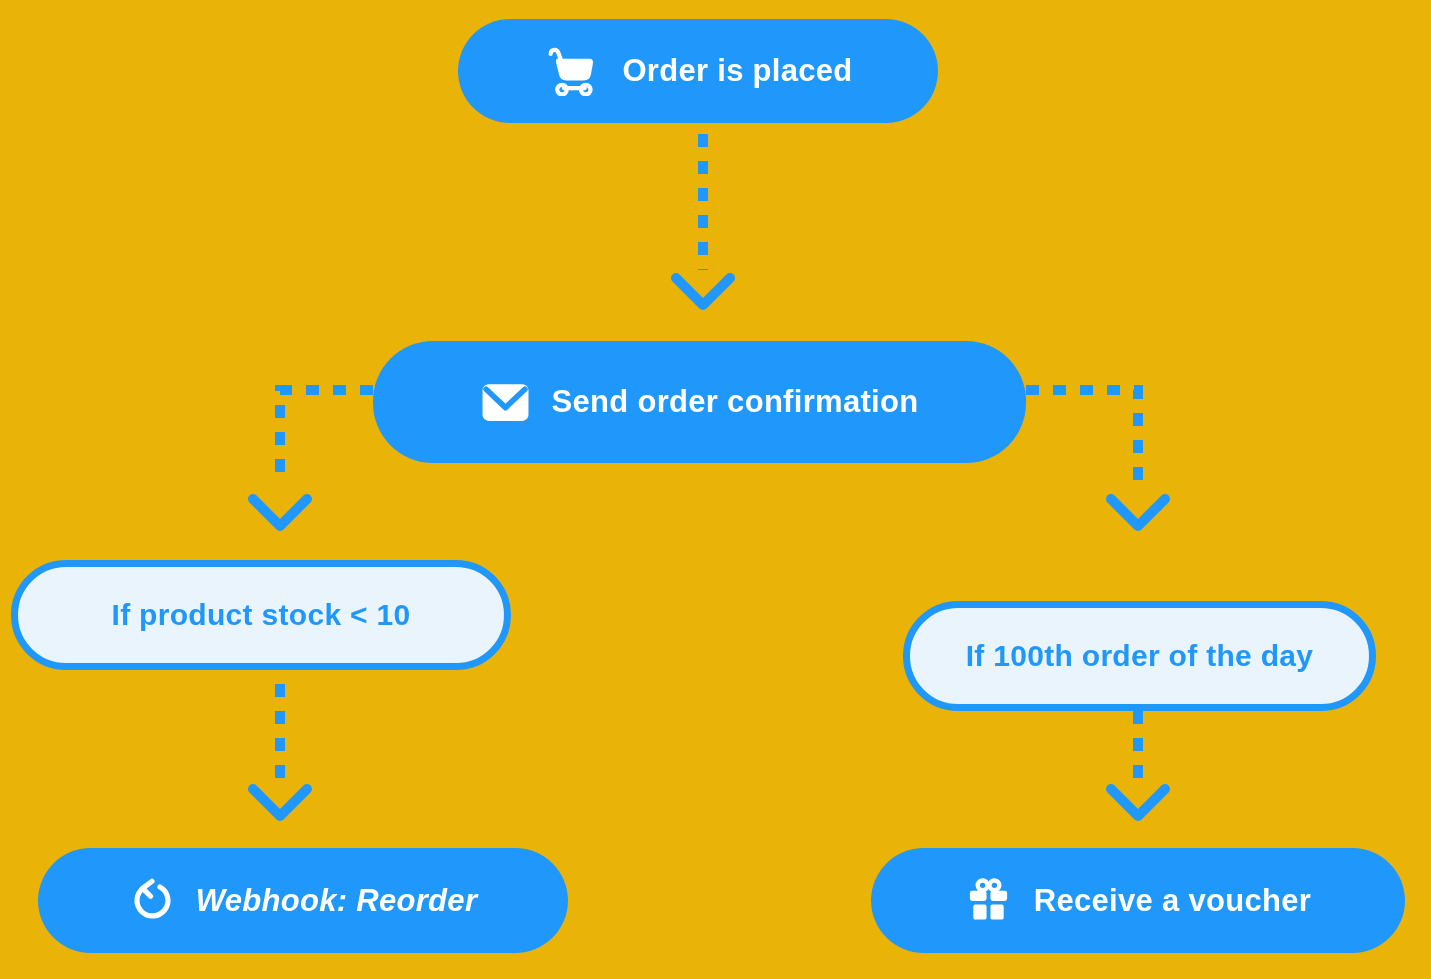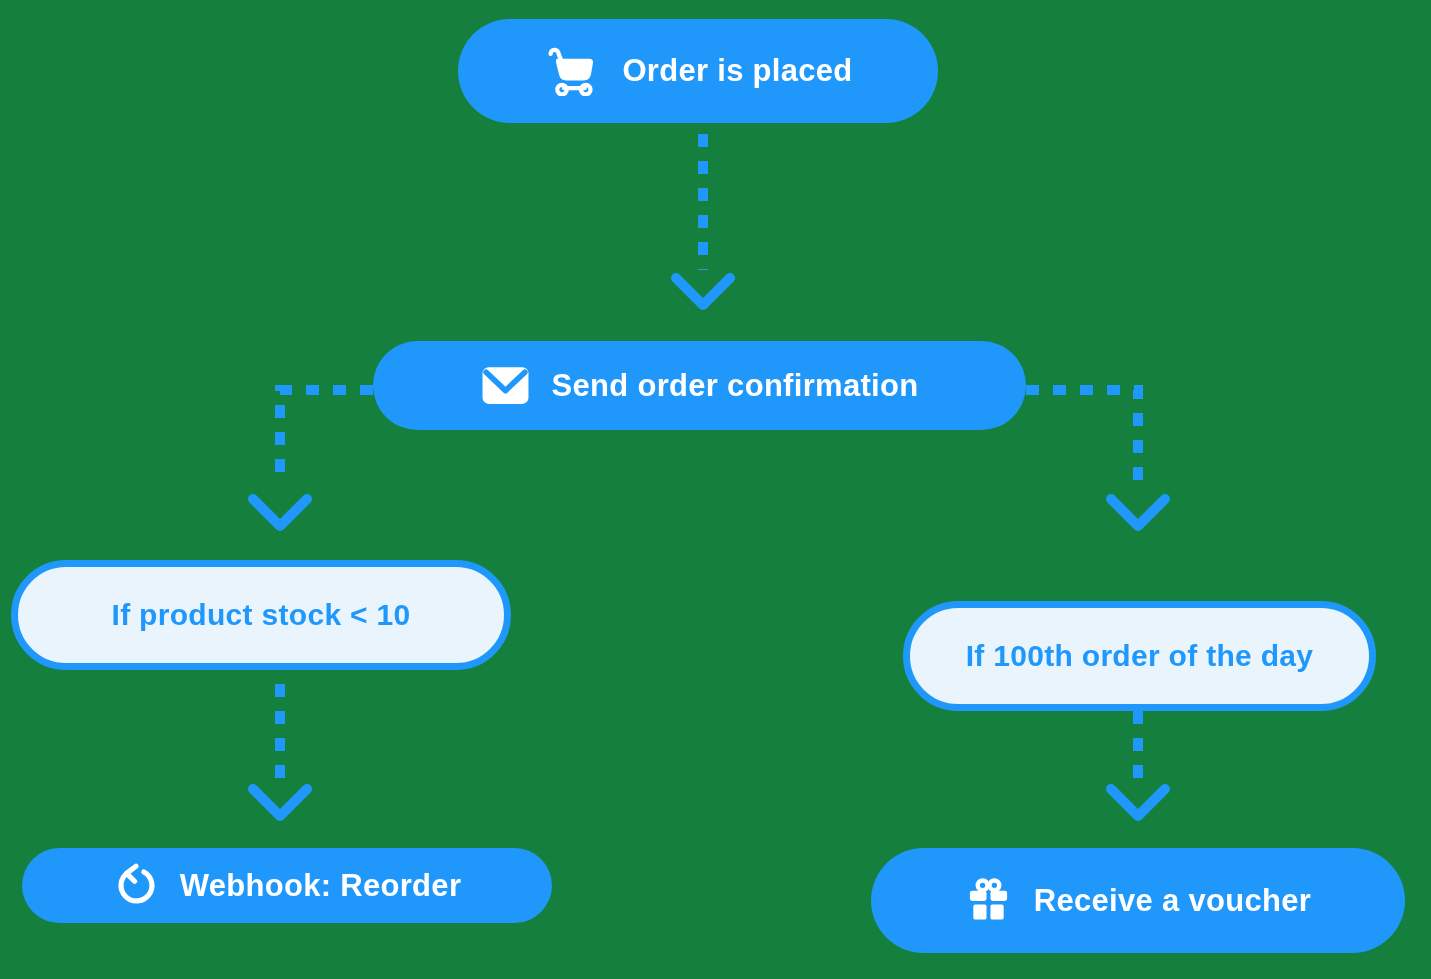--- a/index.html
+++ b/index.html
@@ -13,7 +13,7 @@
     position:relative;
     width:1431px;
     height:979px;
-    background:#15803d;
+    background:#eab308;
     overflow:hidden;
     font-family:"Liberation Sans",sans-serif;
   }

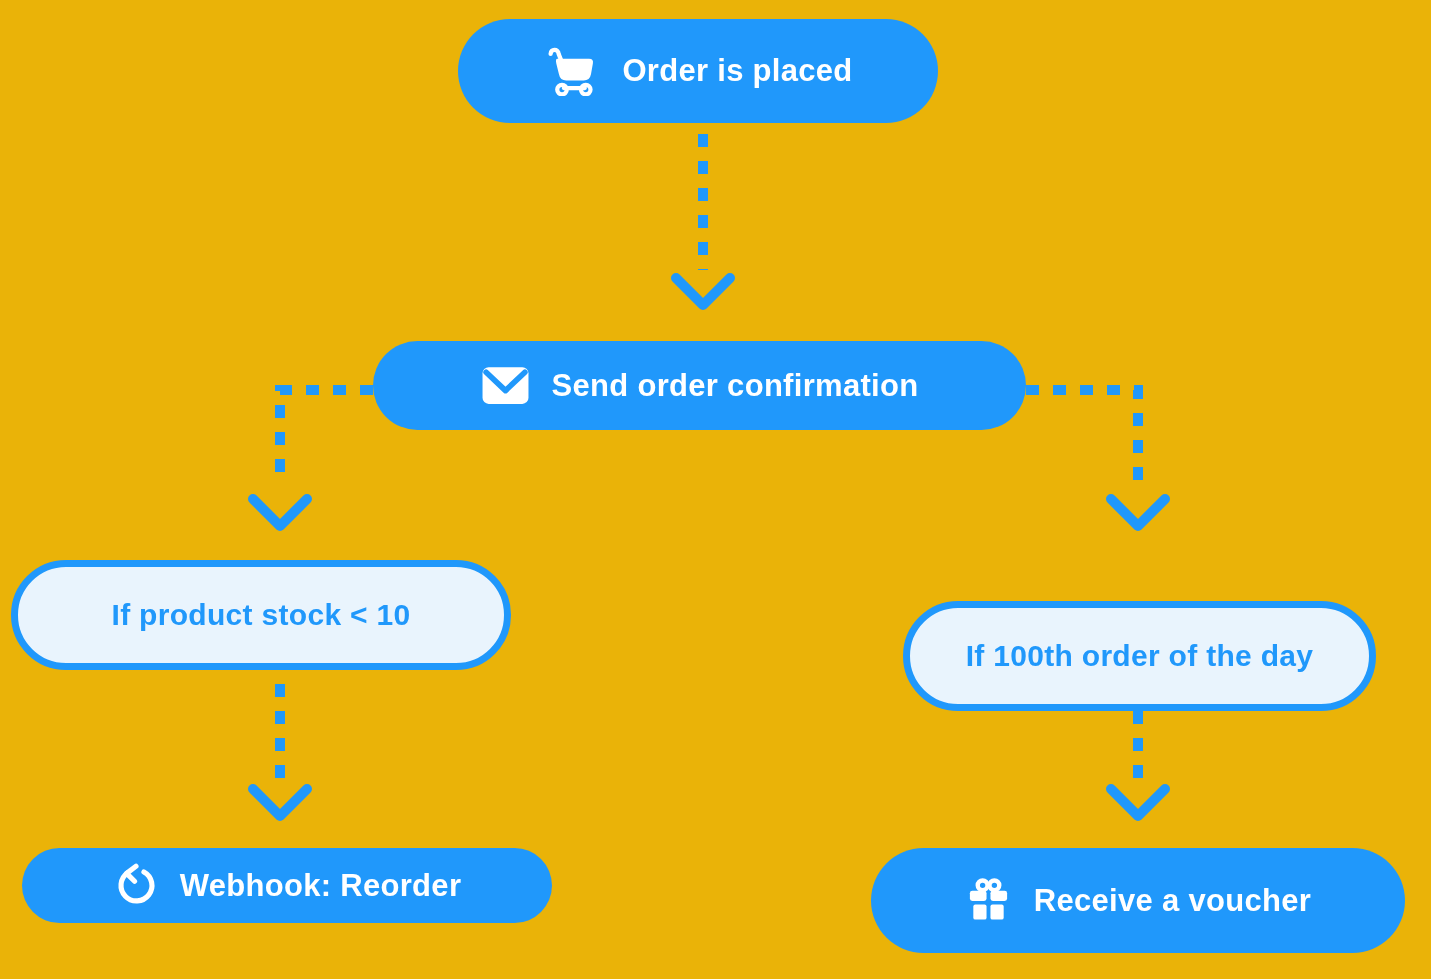--- a/index.html
+++ b/index.html
@@ -59,7 +59,7 @@
   .node .icon{display:flex;align-items:center;justify-content:center;}
   .flap{stroke:var(--accent);}
   #node-order-placed     {left:458px;top:19px; width:480px;height:104px;}
-  #node-send-confirmation{left:373px;top:341px;width:653px;height:89px;}
+  #node-send-confirmation{left:373px;top:341px;width:653px;height:122px;}
   #node-if-product-stock {left:11px; top:560px;width:500px;height:110px;}
   #node-if-100th-order   {left:903px;top:560px;width:473px;height:110px;margin-top:41px;}
   #node-webhook-reorder  {left:22px; top:848px;width:530px;height:75px;}

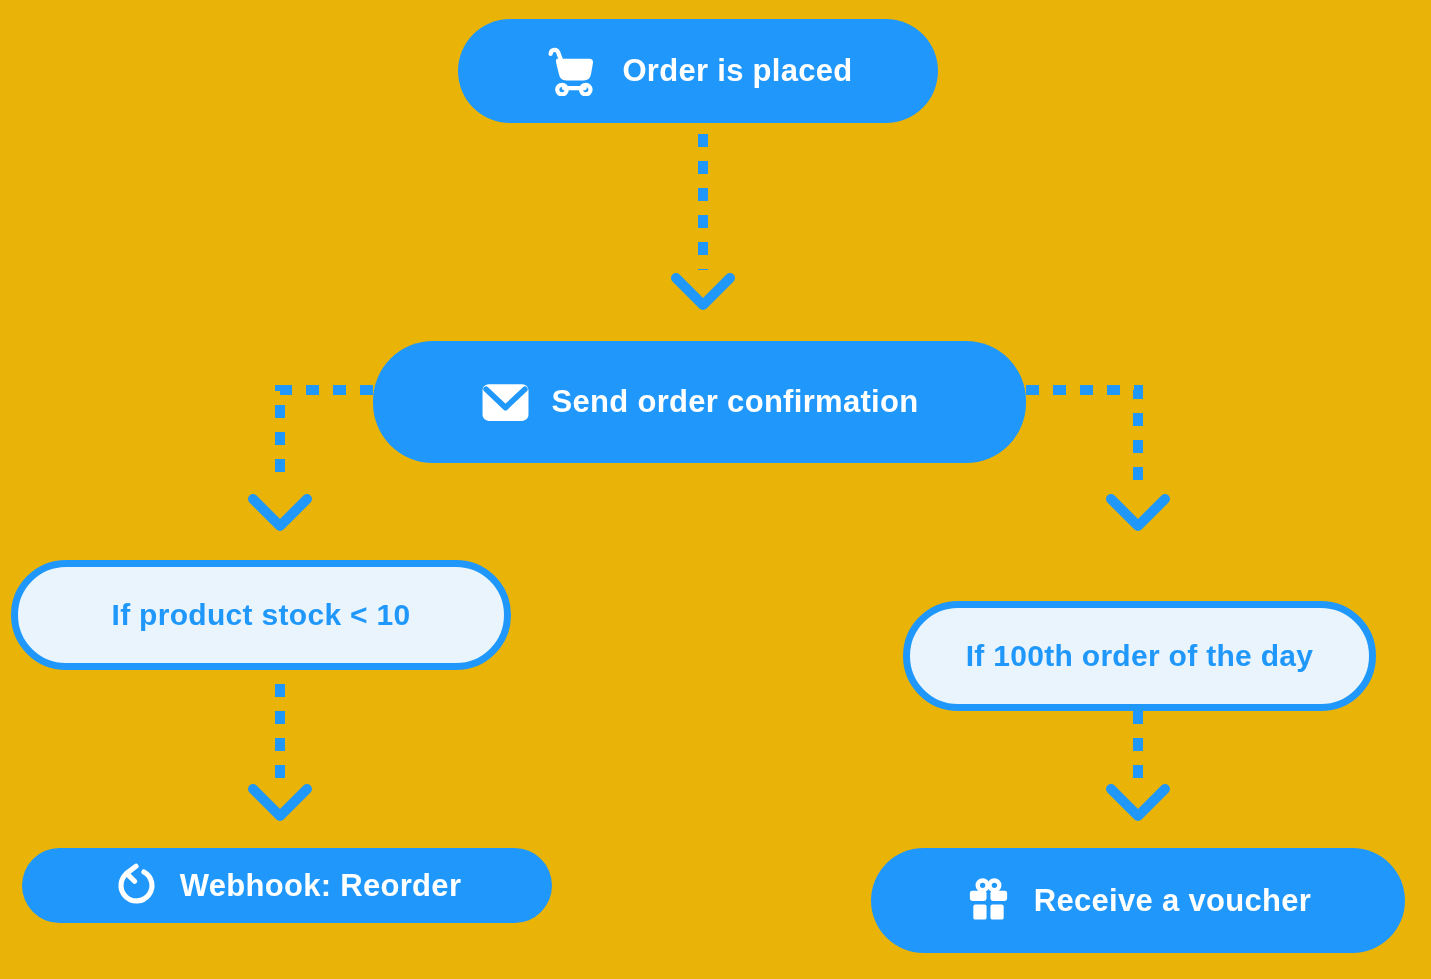--- a/index.html
+++ b/index.html
@@ -62,7 +62,7 @@
   #node-send-confirmation{left:373px;top:341px;width:653px;height:122px;}
   #node-if-product-stock {left:11px; top:560px;width:500px;height:110px;}
   #node-if-100th-order   {left:903px;top:560px;width:473px;height:110px;margin-top:41px;}
-  #node-webhook-reorder  {left:22px; top:848px;width:530px;height:75px;}
+  #node-webhook-reorder  {left:38px; top:848px;width:530px;height:105px;font-style:italic;}
   #node-receive-voucher  {left:871px;top:848px;width:534px;height:105px;}
 </style>
 </head>

